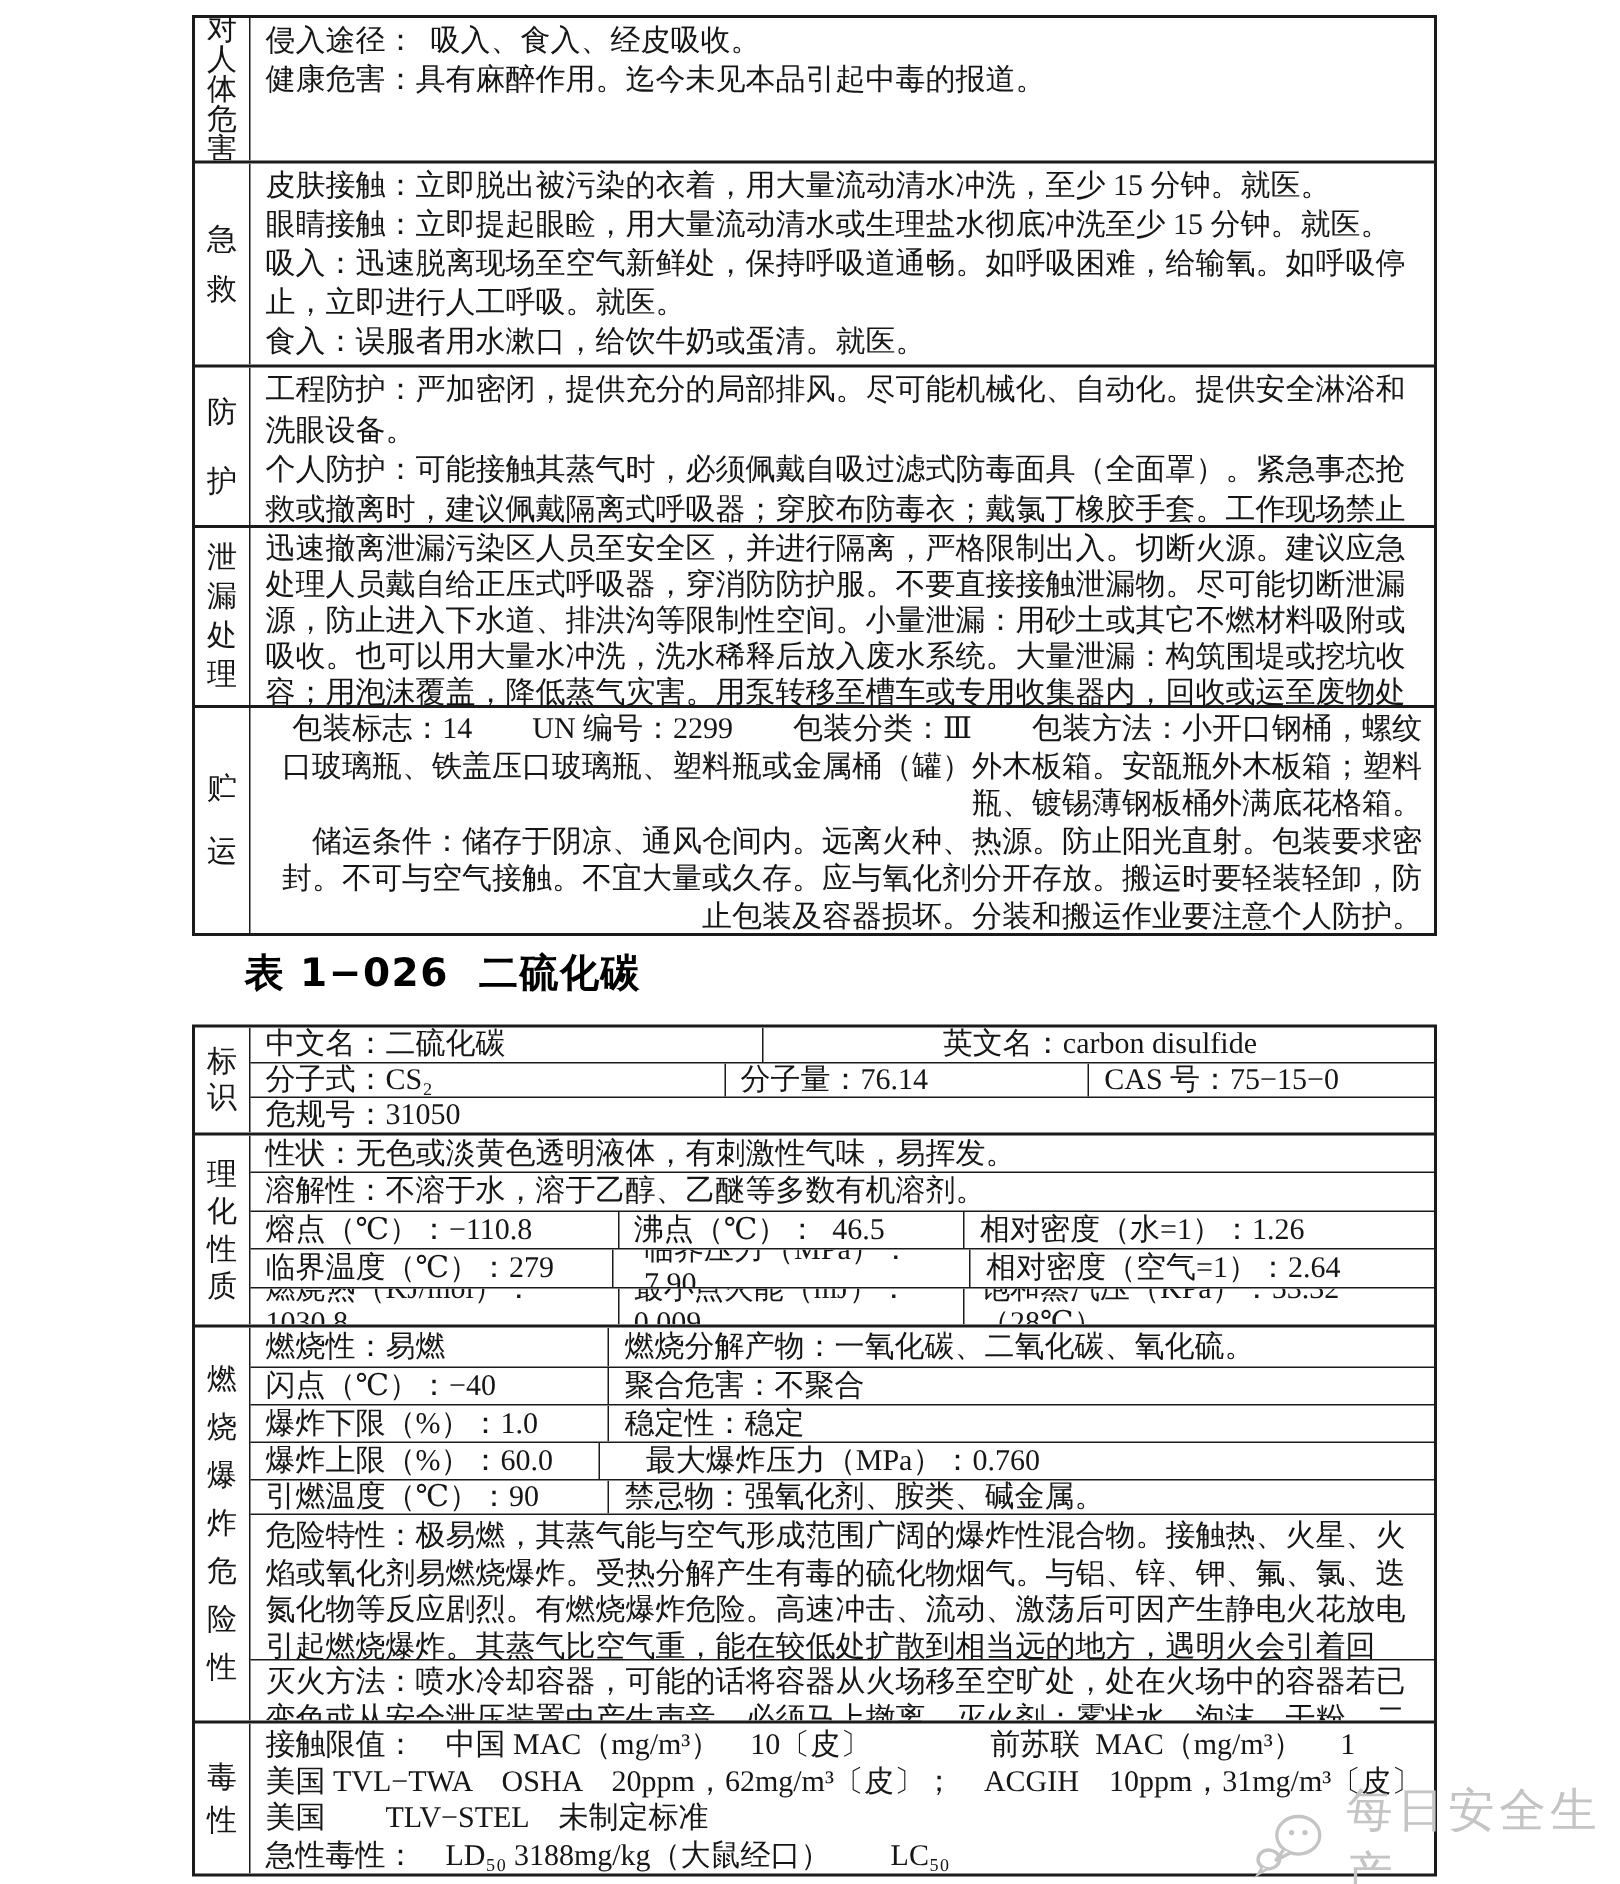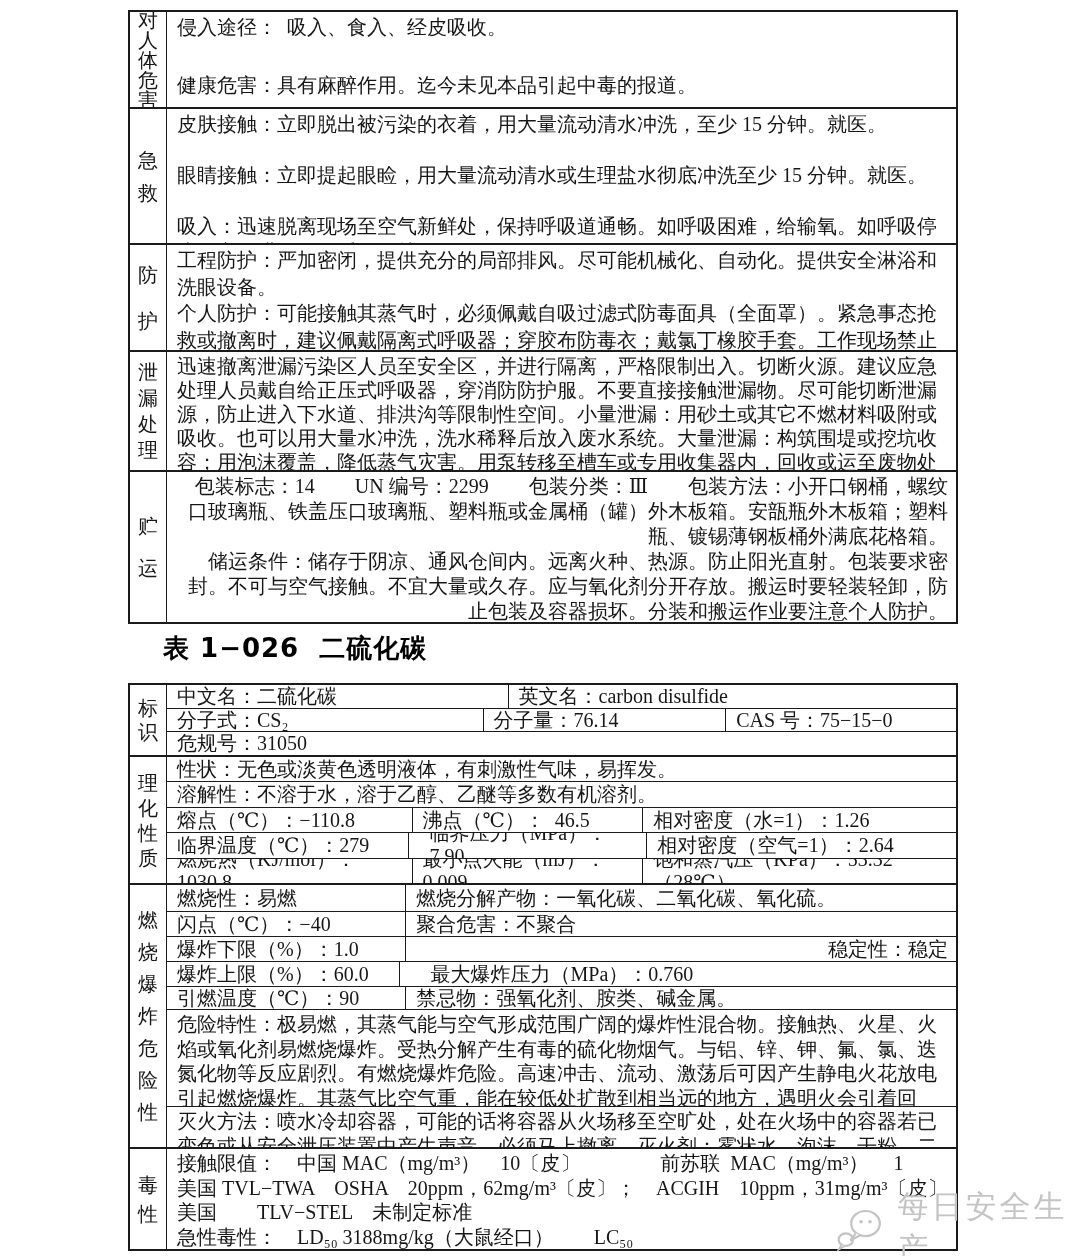--- a/index.html
+++ b/index.html
@@ -69,7 +69,7 @@
         </div>
         <div class="sec-content">
           <div class="sec-row" style="flex: 1 1 0%;">
-            <div class="sec-cell para" style="flex: 1 1 0%; line-height: 26px; gap: 32px;"><p class="cell-line">侵入途径：  吸入、食入、经皮吸收。</p><p class="cell-line">健康危害：具有麻醉作用。迄今未见本品引起中毒的报道。</p></div>
+            <div class="sec-cell para" style="flex: 1 1 0%; line-height: 26px;"><p class="cell-line">侵入途径：  吸入、食入、经皮吸收。</p><p class="cell-line">健康危害：具有麻醉作用。迄今未见本品引起中毒的报道。</p></div>
           </div>
         </div>
       </div>

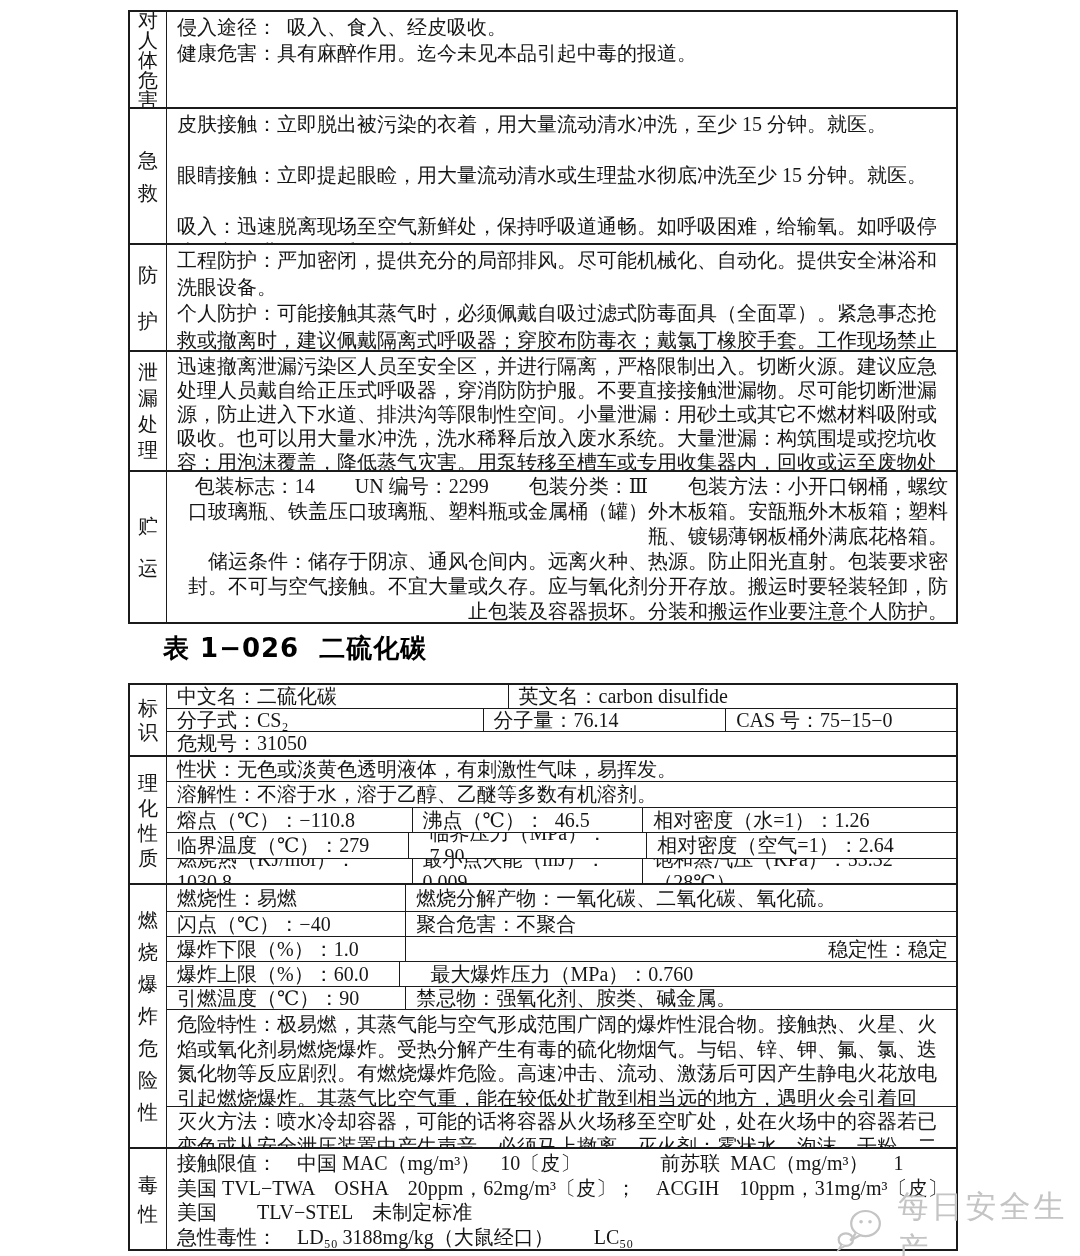--- a/index.html
+++ b/index.html
@@ -80,7 +80,7 @@
         </div>
         <div class="sec-content">
           <div class="sec-row" style="flex: 1 1 0%;">
-            <div class="sec-cell para" style="flex: 1 1 0%; line-height: 26px; gap: 25px;"><p class="cell-line">皮肤接触：立即脱出被污染的衣着，用大量流动清水冲洗，至少 15 分钟。就医。</p><p class="cell-line">眼睛接触：立即提起眼睑，用大量流动清水或生理盐水彻底冲洗至少 15 分钟。就医。</p><p class="cell-line">吸入：迅速脱离现场至空气新鲜处，保持呼吸道通畅。如呼吸困难，给输氧。如呼吸停止，立即进行人工呼吸。就医。</p><p class="cell-line">食入：误服者用水漱口，给饮牛奶或蛋清。就医。</p></div>
+            <div class="sec-cell para" style="flex: 1 1 0%; line-height: 26px;"><p class="cell-line">皮肤接触：立即脱出被污染的衣着，用大量流动清水冲洗，至少 15 分钟。就医。</p><p class="cell-line">眼睛接触：立即提起眼睑，用大量流动清水或生理盐水彻底冲洗至少 15 分钟。就医。</p><p class="cell-line">吸入：迅速脱离现场至空气新鲜处，保持呼吸道通畅。如呼吸困难，给输氧。如呼吸停止，立即进行人工呼吸。就医。</p><p class="cell-line">食入：误服者用水漱口，给饮牛奶或蛋清。就医。</p></div>
           </div>
         </div>
       </div>

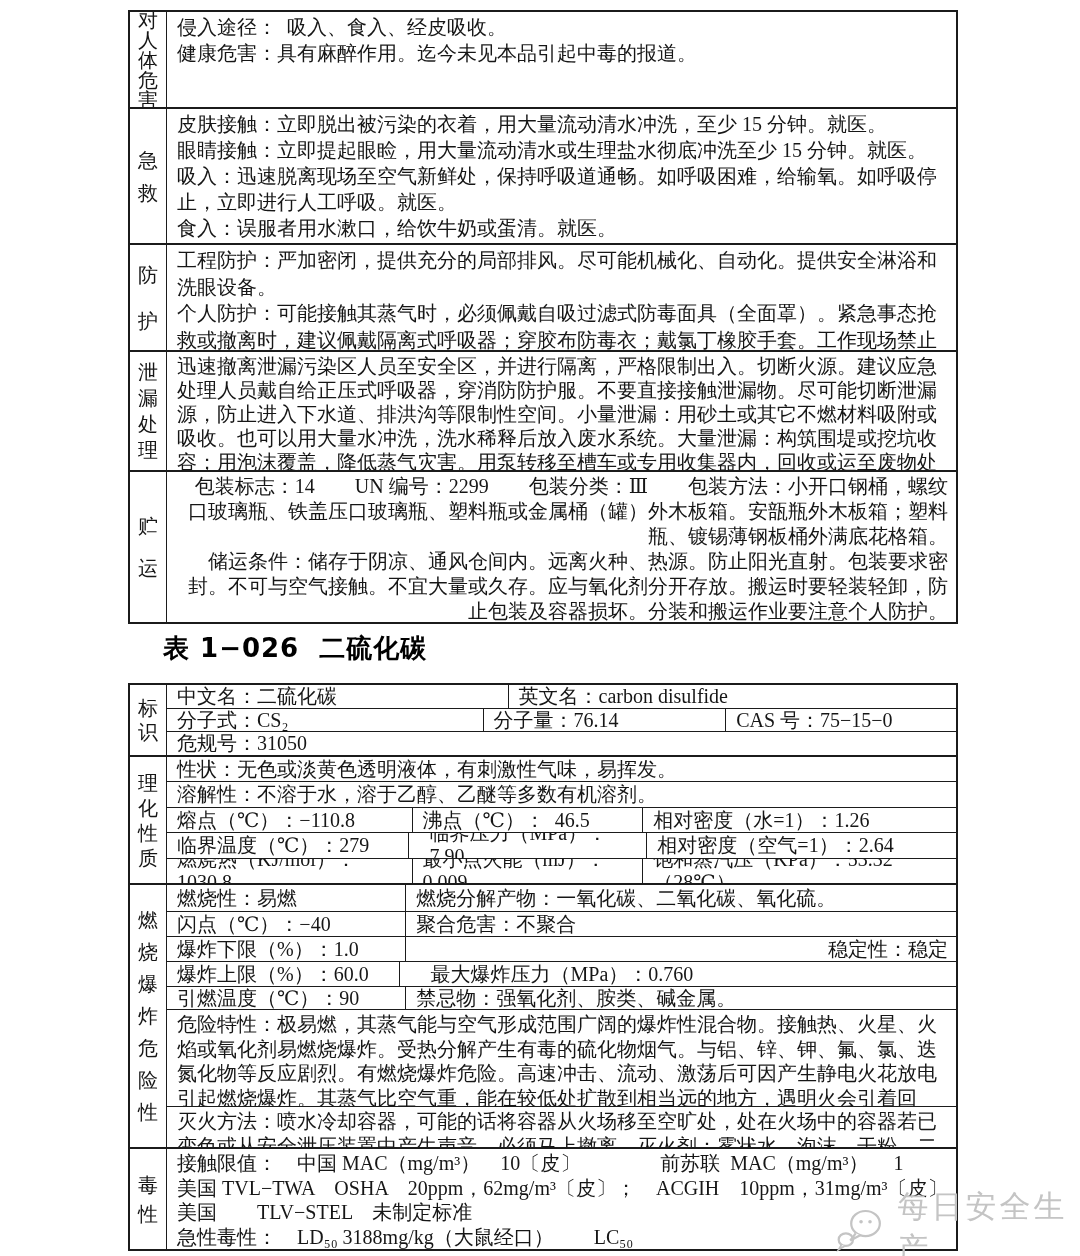--- a/index.html
+++ b/index.html
@@ -129,7 +129,7 @@
         <div class="sec-content">
           <div class="sec-row" style="flex: 1 1 0%;">
             <div class="sec-cell" style="flex: 0.429 0.429 0%; line-height: 23px;"><p class="cell-line">中文名：二硫化碳</p></div>
-            <div class="sec-cell" style="flex: 0.571 0.571 0%; line-height: 23px;"><p class="cell-line">英文名：carbon disulfide</p></div>
+            <div class="sec-cell" style="flex: 0.571 0.571 0%; line-height: 23px; text-align: center;"><p class="cell-line">英文名：carbon disulfide</p></div>
           </div>
           <div class="sec-row" style="flex: 1 1 0%; align-items: center;">
             <div class="sec-cell" style="flex: 0.406 0.406 0%; line-height: 23px;"><p class="cell-line">分子式：CS₂</p></div>

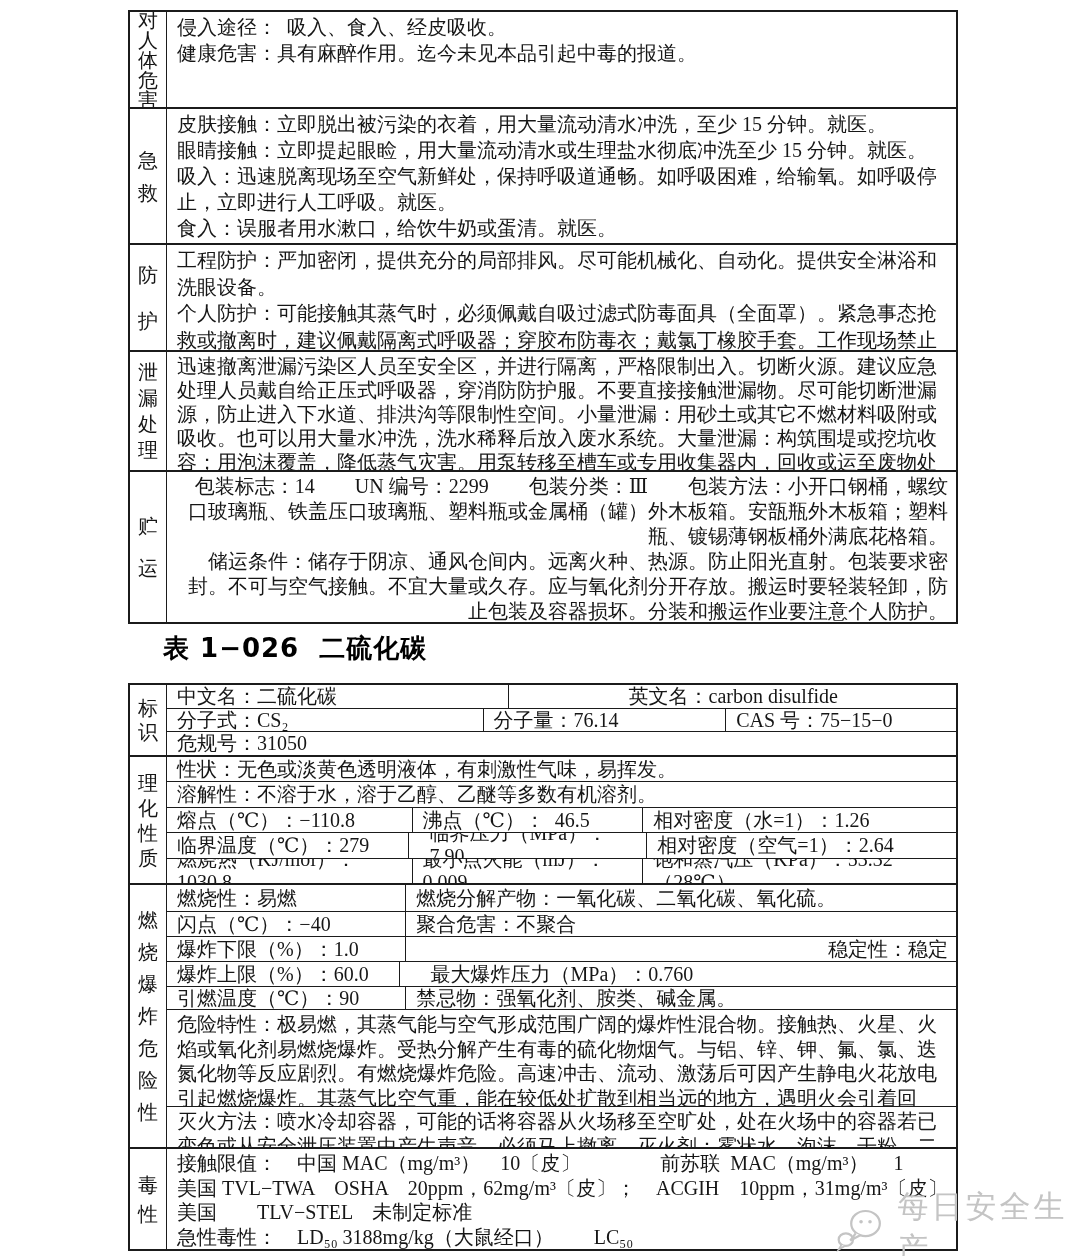--- a/index.html
+++ b/index.html
@@ -193,7 +193,7 @@
           </div>
           <div class="sec-row" style="flex: 0 0 25px;">
             <div class="sec-cell" style="flex: 0.293 0.293 0%; line-height: 24.5px;"><p class="cell-line">爆炸下限（%）：1.0</p></div>
-            <div class="sec-cell" style="flex: 0.707 0.707 0%; line-height: 24.5px; text-align: right;"><p class="cell-line">稳定性：稳定</p></div>
+            <div class="sec-cell" style="flex: 0.707 0.707 0%; line-height: 24.5px;"><p class="cell-line">稳定性：稳定</p></div>
           </div>
           <div class="sec-row" style="flex: 0 0 25px; gap: 20px;">
             <div class="sec-cell" style="flex: 0.293 0.293 0%; line-height: 24.5px;"><p class="cell-line">爆炸上限（%）：60.0</p></div>

